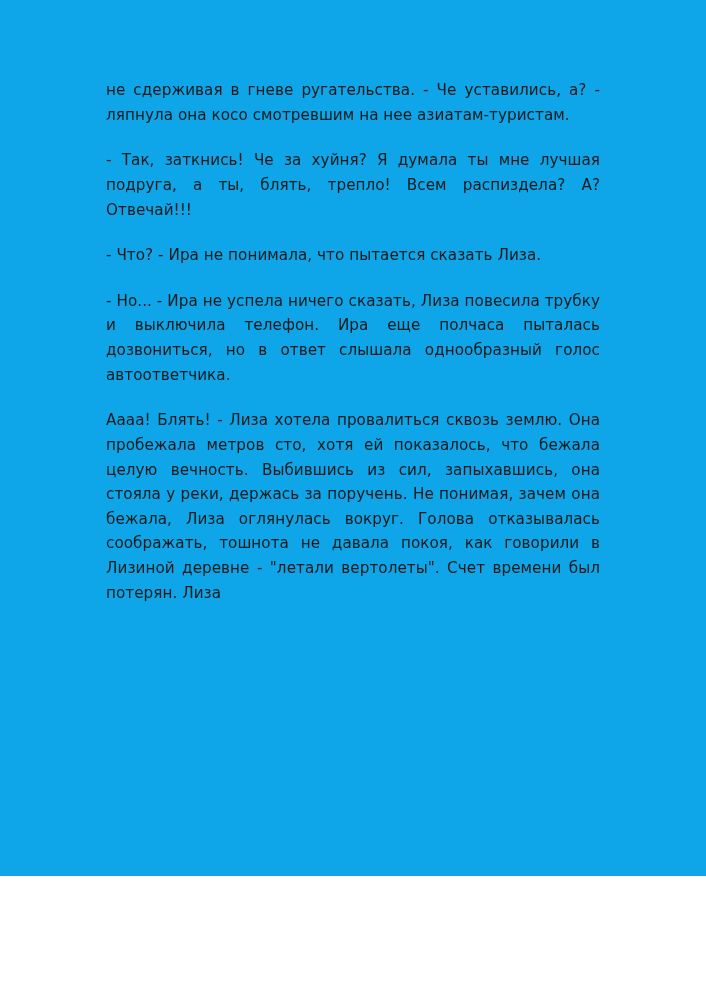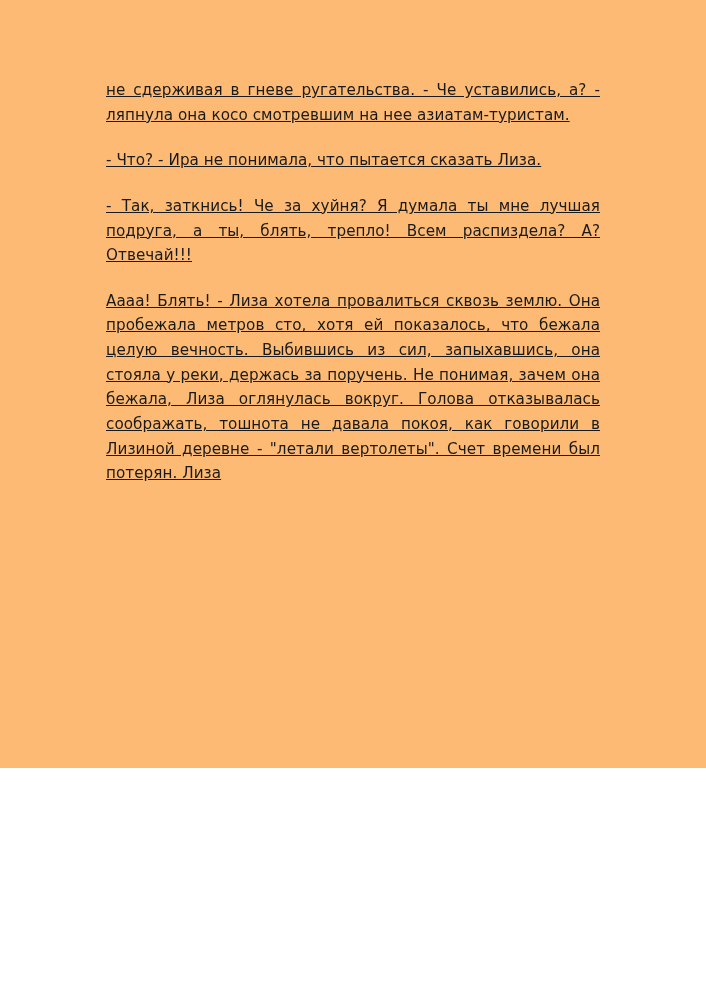--- a/index.html
+++ b/index.html
@@ -16,10 +16,9 @@
   .page {
     box-sizing: border-box;
     width: 706px;
-    height: 768px;
+    height: 876px;
     padding: 78px 106px 40px 106px;
-    background: #fdba74;
-    text-decoration: underline;
+    background: #0ea5e9;
   }
   .doc-body {
     width: 494px;

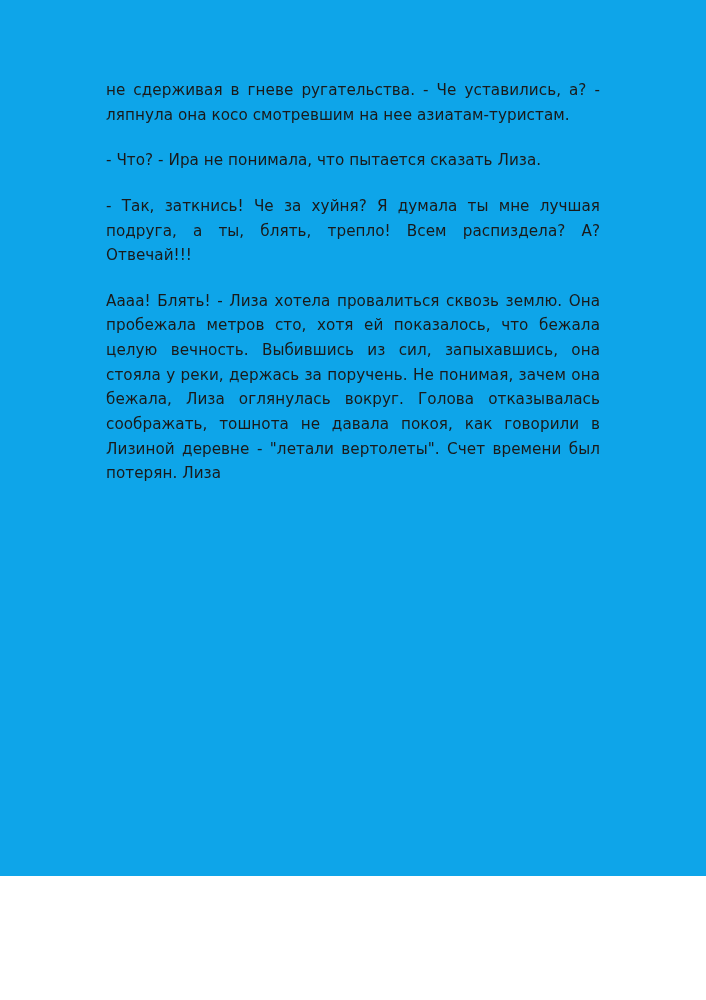--- a/index.html
+++ b/index.html
@@ -43,8 +43,8 @@
 <div class="page">
   <div class="doc-body">
     <p class="para">не сдерживая в гневе ругательства. - Че уставились, а? - ляпнула она косо смотревшим на нее азиатам-туристам.</p>
+    <p class="para">- Так, заткнись! Че за хуйня? Я думала ты мне лучшая подруга, а ты, блять, трепло! Всем распиздела? А? Отвечай!!!</p>
     <p class="para">- Что? - Ира не понимала, что пытается сказать Лиза.</p>
-    <p class="para">- Так, заткнись! Че за хуйня? Я думала ты мне лучшая подруга, а ты, блять, трепло! Всем распиздела? А? Отвечай!!!</p>
     <p class="para">Аааа! Блять! - Лиза хотела провалиться сквозь землю. Она пробежала метров сто, хотя ей показалось, что бежала целую вечность. Выбившись из сил, запыхавшись, она стояла у реки, держась за поручень. Не понимая, зачем она бежала, Лиза оглянулась вокруг. Голова отказывалась соображать, тошнота не давала покоя, как говорили в Лизиной деревне - "летали вертолеты". Счет времени был потерян. Лиза</p>
   </div>
 </div>

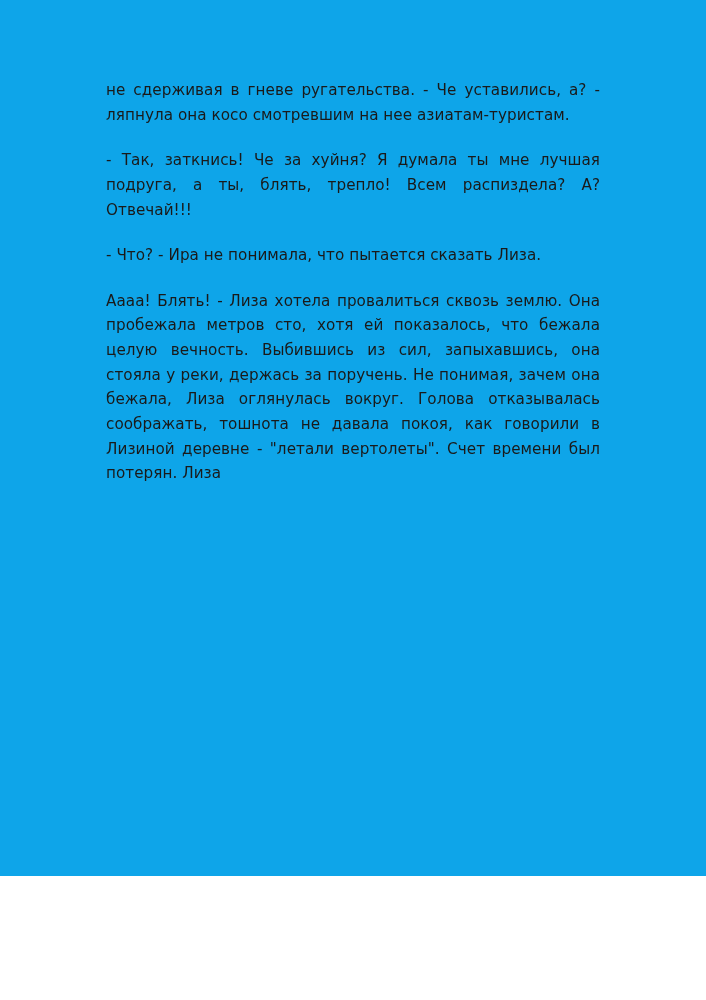--- a/index.html
+++ b/index.html
@@ -45,6 +45,7 @@
     <p class="para">не сдерживая в гневе ругательства. - Че уставились, а? - ляпнула она косо смотревшим на нее азиатам-туристам.</p>
     <p class="para">- Так, заткнись! Че за хуйня? Я думала ты мне лучшая подруга, а ты, блять, трепло! Всем распиздела? А? Отвечай!!!</p>
     <p class="para">- Что? - Ира не понимала, что пытается сказать Лиза.</p>
+    <p class="para">- Но... - Ира не успела ничего сказать, Лиза повесила трубку и выключила телефон. Ира еще полчаса пыталась дозвониться, но в ответ слышала однообразный голос автоответчика.</p>
     <p class="para">Аааа! Блять! - Лиза хотела провалиться сквозь землю. Она пробежала метров сто, хотя ей показалось, что бежала целую вечность. Выбившись из сил, запыхавшись, она стояла у реки, держась за поручень. Не понимая, зачем она бежала, Лиза оглянулась вокруг. Голова отказывалась соображать, тошнота не давала покоя, как говорили в Лизиной деревне - "летали вертолеты". Счет времени был потерян. Лиза</p>
   </div>
 </div>

